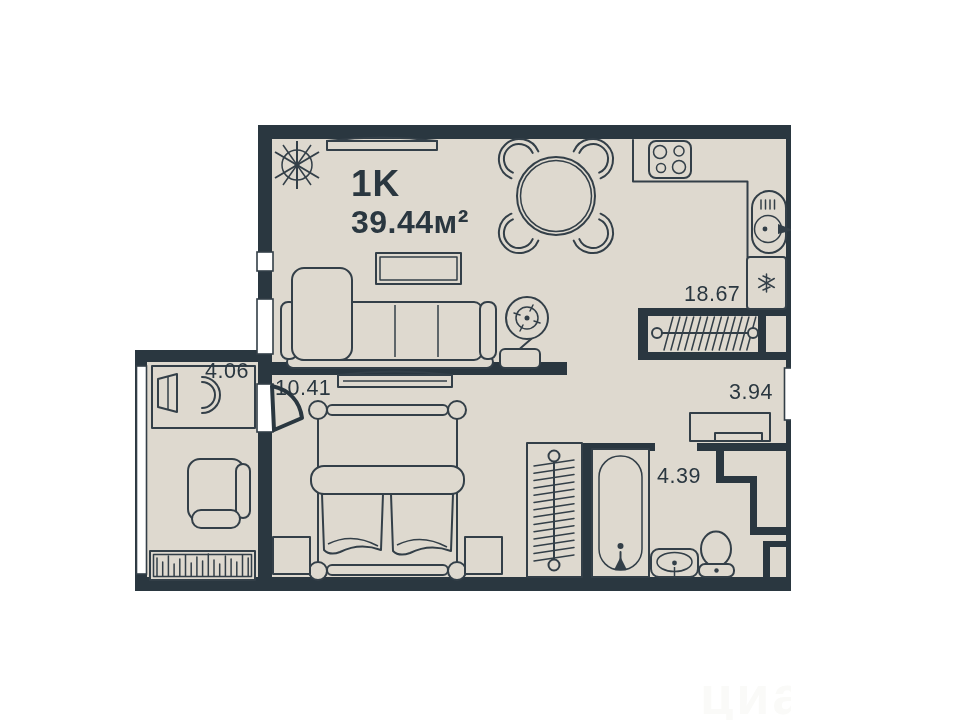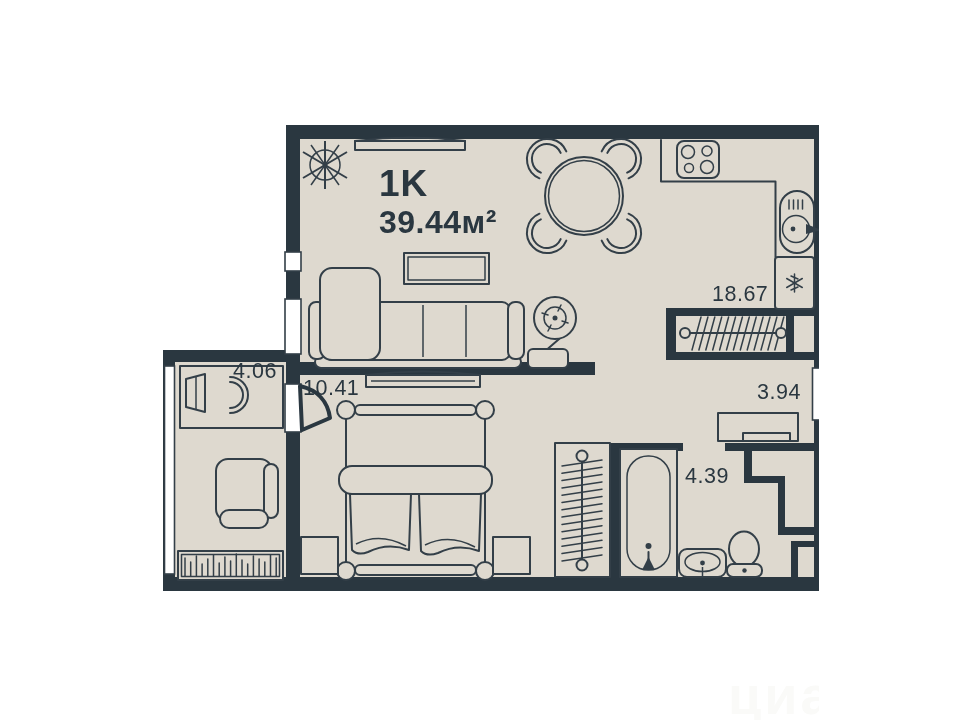--- a/index.html
+++ b/index.html
@@ -7,7 +7,7 @@
     --window:#ffffff; --watermark:#fafaf8; --background:#ffffff;
   }
   html,body{margin:0;padding:0;background:var(--background);}
-  .stage{width:791px;height:720px;position:relative;overflow:hidden;background:var(--background);margin-left:28px;}
+  .stage{width:791px;height:720px;position:relative;overflow:hidden;background:var(--background);}
   svg{display:block;}
   .wall{fill:var(--wall);stroke:none;}
   .floor{fill:var(--floor);stroke:none;}

